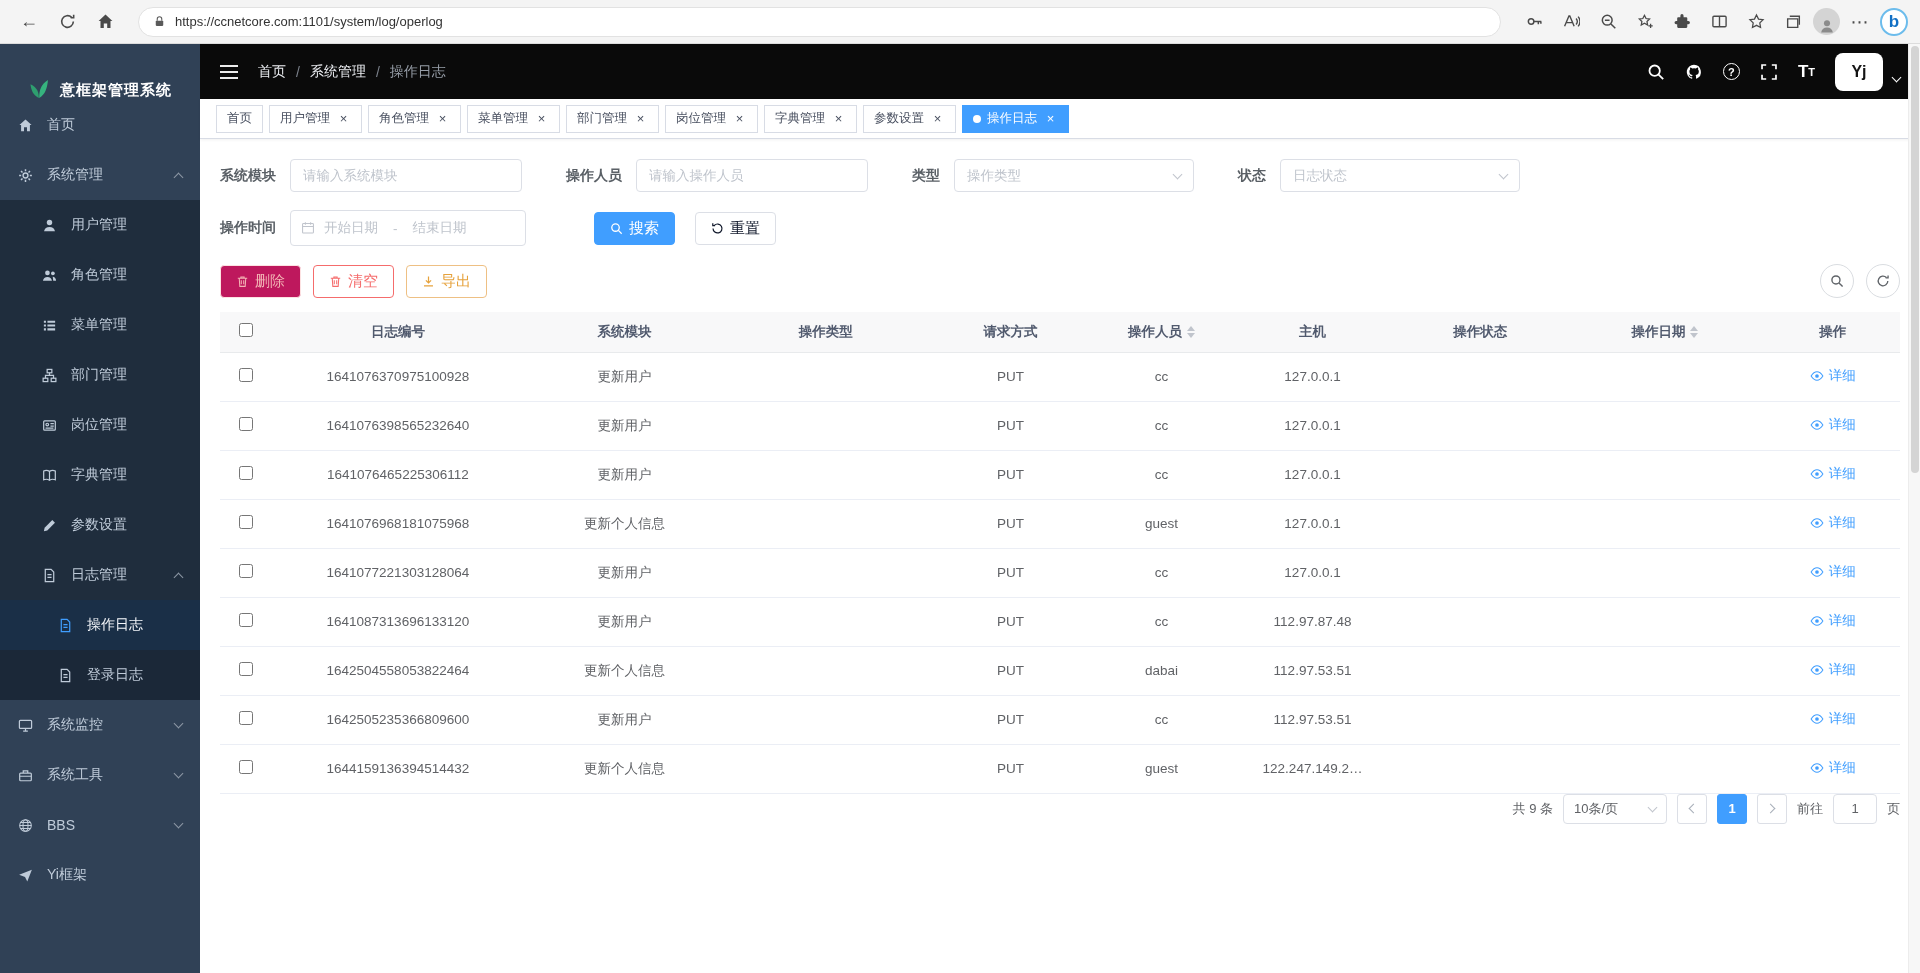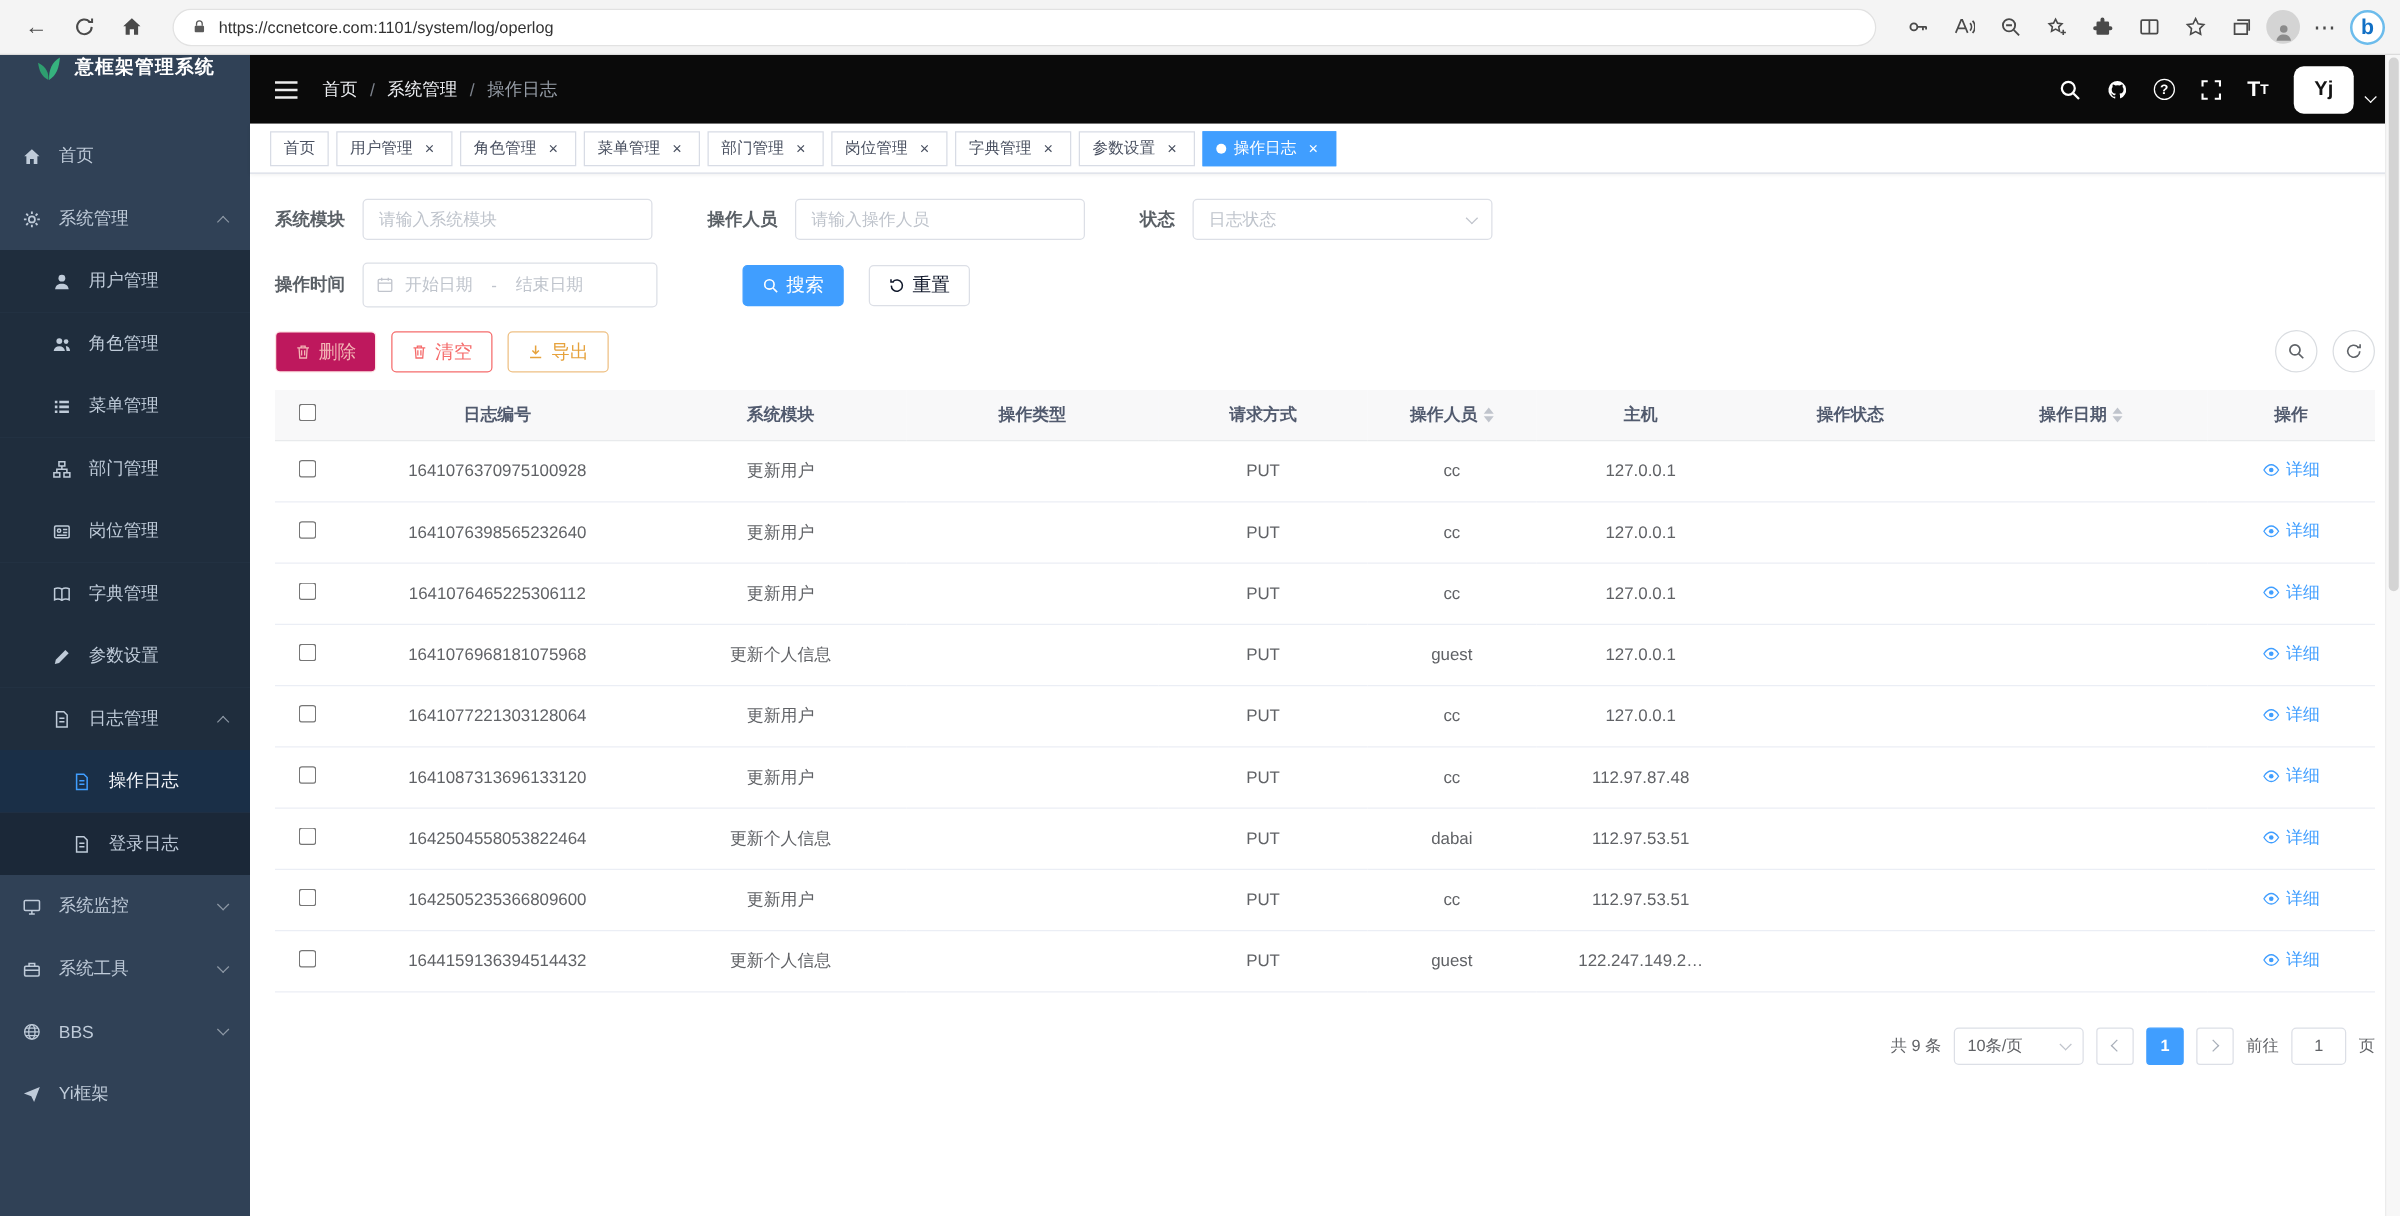--- a/index.html
+++ b/index.html
@@ -25,7 +25,7 @@
   
   .app { flex:1; display:flex; min-height:0; }
   .sidebar { flex:0 0 200px; width:200px; background:#304156; display:flex; flex-direction:column; overflow:hidden; }
-  .logo { height:56px; flex:0 0 56px; display:flex; align-items:flex-start; justify-content:center; gap:10px; }
+  .logo { height:56px; flex:0 0 56px; display:flex; align-items:flex-end; justify-content:center; gap:10px; }
   .logo svg { width:22px; height:22px; }
   .logo-title { color:#fff; font-size:15px; font-weight:bold; letter-spacing:1px; }
   .side-menu { flex:1; overflow:hidden; }

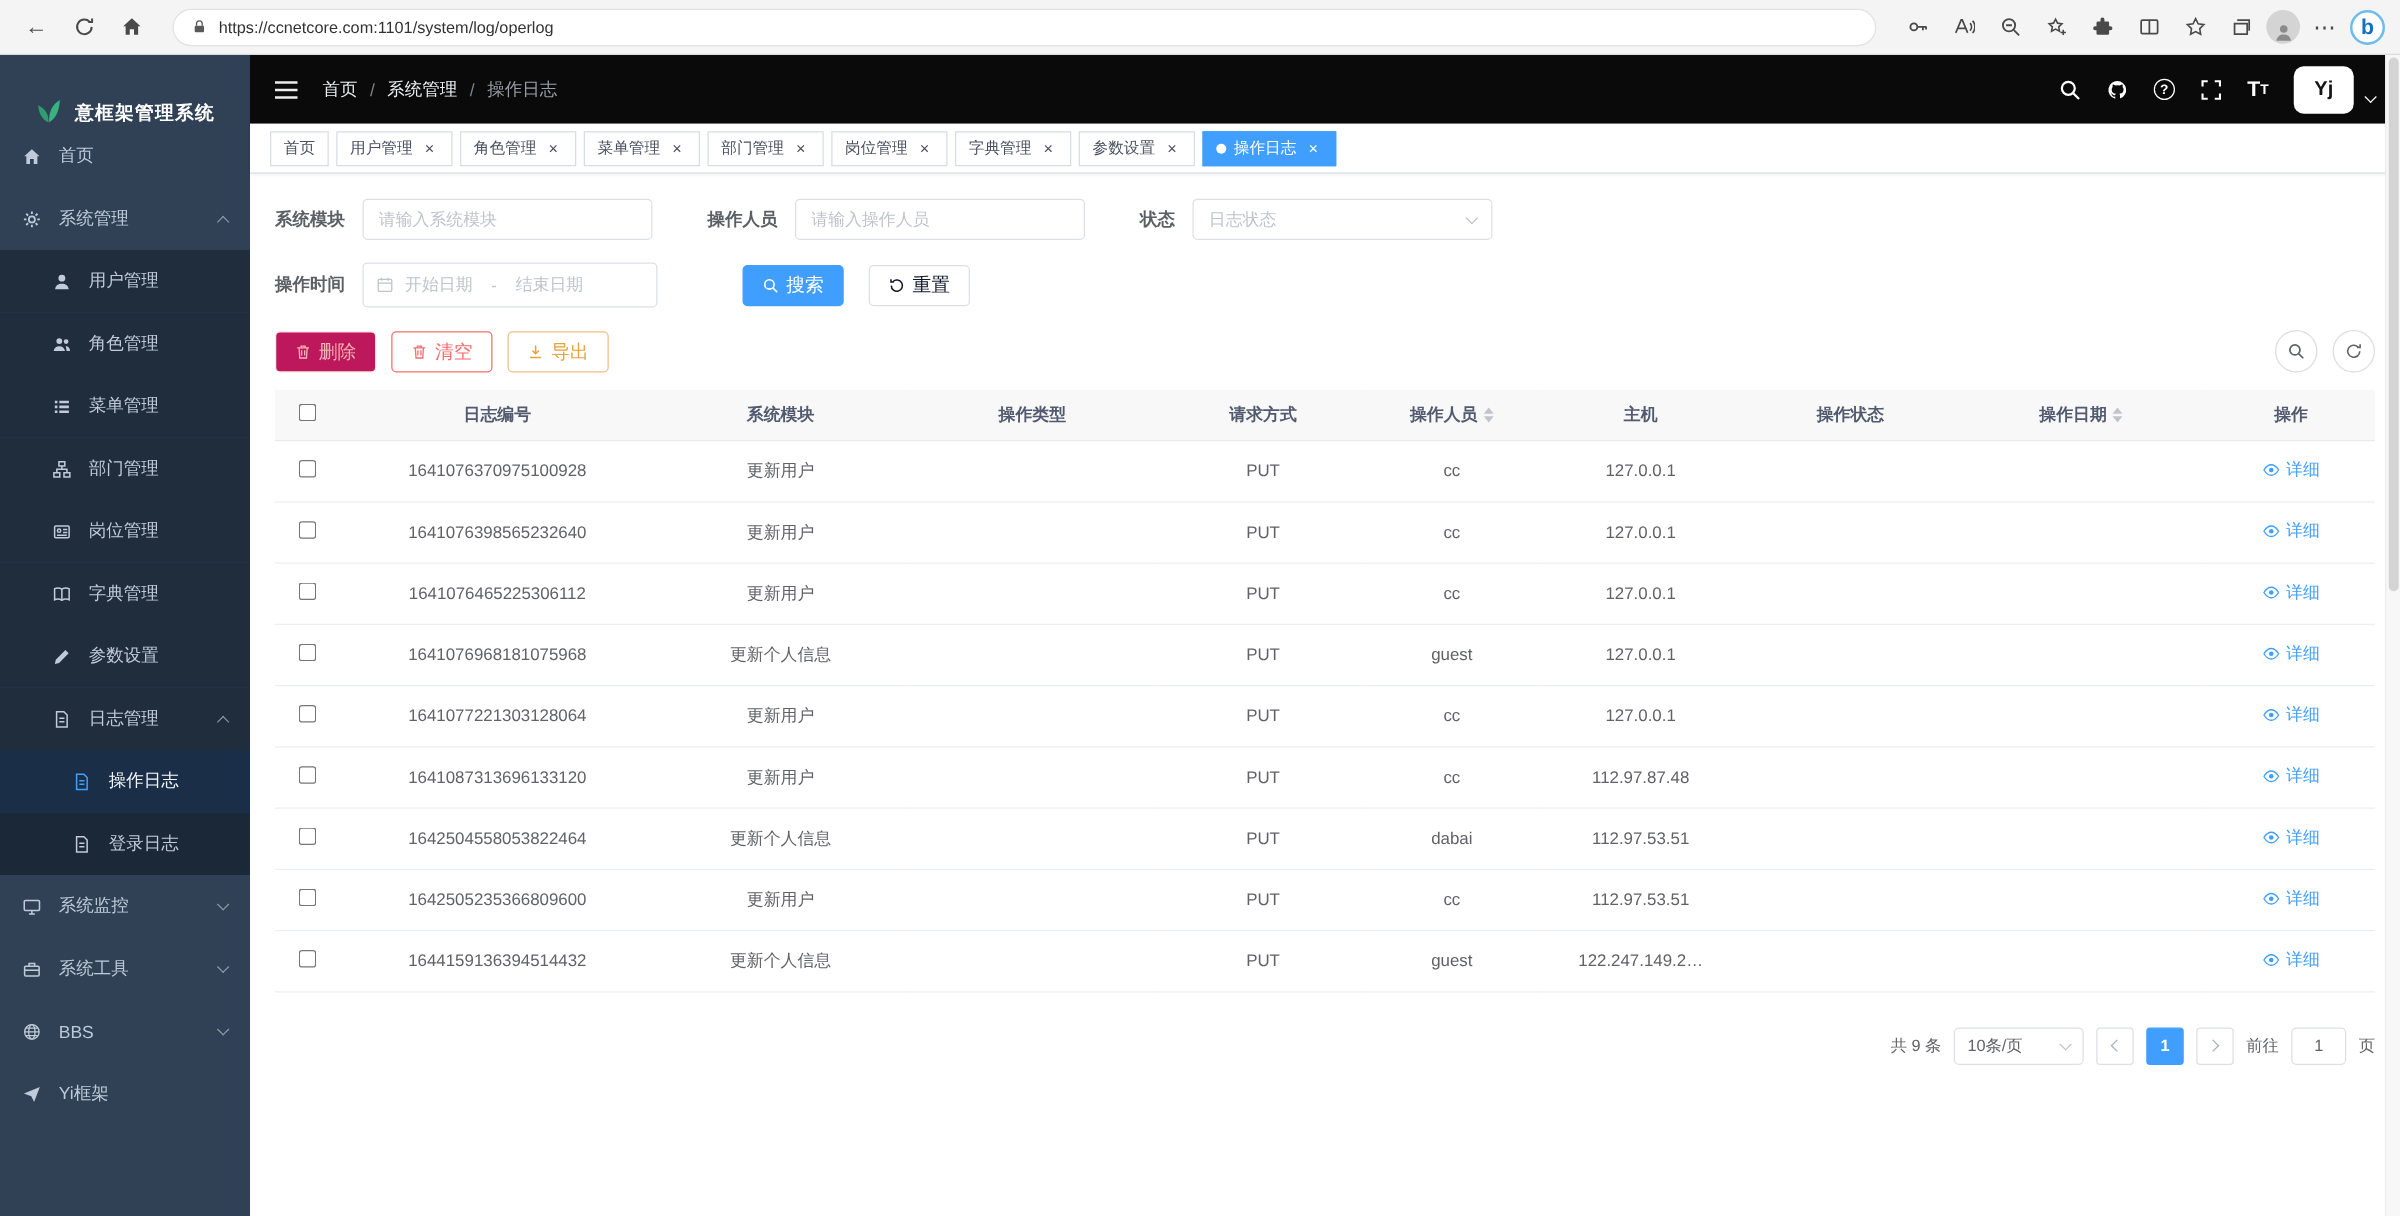--- a/index.html
+++ b/index.html
@@ -486,6 +486,13 @@
             <div class="f-group">
               <span class="f-label">操作人员</span>
               <input class="f-input" placeholder="请输入操作人员" style="">
+            </div>
+            <div class="f-group">
+              <span class="f-label">类型</span>
+              <div class="f-select">
+                <span>操作类型</span>
+                <span class="chev"></span>
+              </div>
             </div>
             <div class="f-group" style="margin-right:4px">
               <span class="f-label">状态</span>

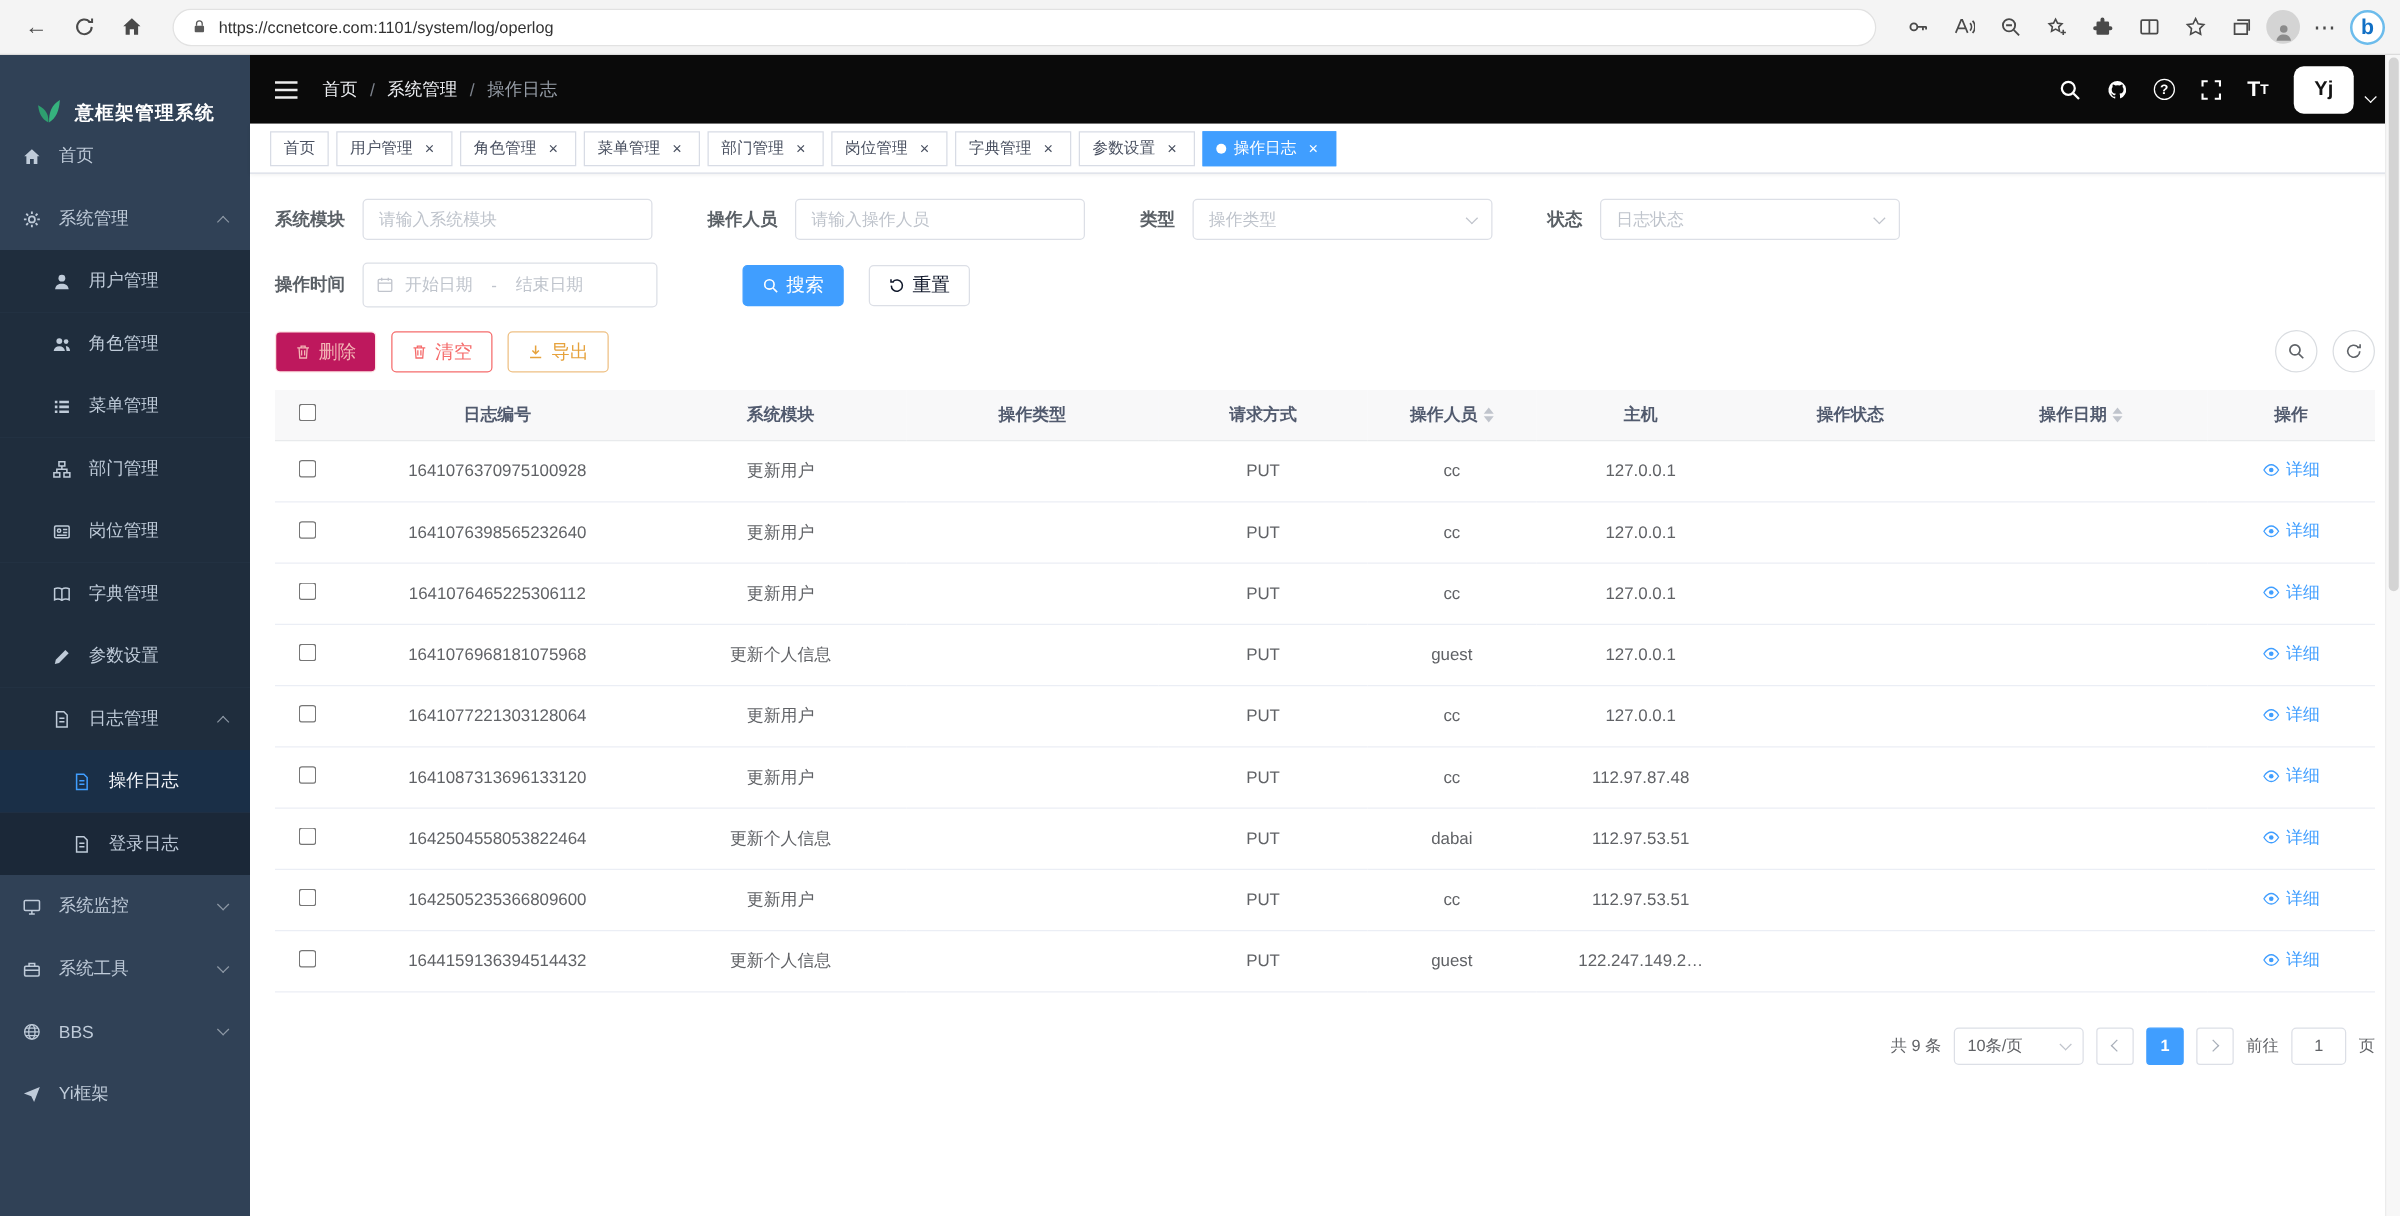--- a/index.html
+++ b/index.html
@@ -108,7 +108,7 @@
   .detail-link .eye svg { width:14px; height:14px; }
 
   
-  .pagination { display:flex; align-items:center; justify-content:flex-end; gap:10px; margin-top:28px; font-size:13px; color:#606266; }
+  .pagination { display:flex; align-items:center; justify-content:flex-end; gap:10px; font-size:13px; color:#606266; }
   .pg-size { width:104px; height:30px; border:1px solid #dcdfe6; border-radius:4px; display:flex; align-items:center; justify-content:space-between; padding:0 10px; cursor:pointer; background:#fff; }
   .pg-btn { width:30px; height:30px; border:1px solid #dcdfe6; background:#fff; border-radius:3px; display:flex; align-items:center; justify-content:center; cursor:pointer; font-size:13px; color:#606266; }
   .pg-btn.current { background:#409eff; border-color:#409eff; color:#fff; font-weight:700; }

